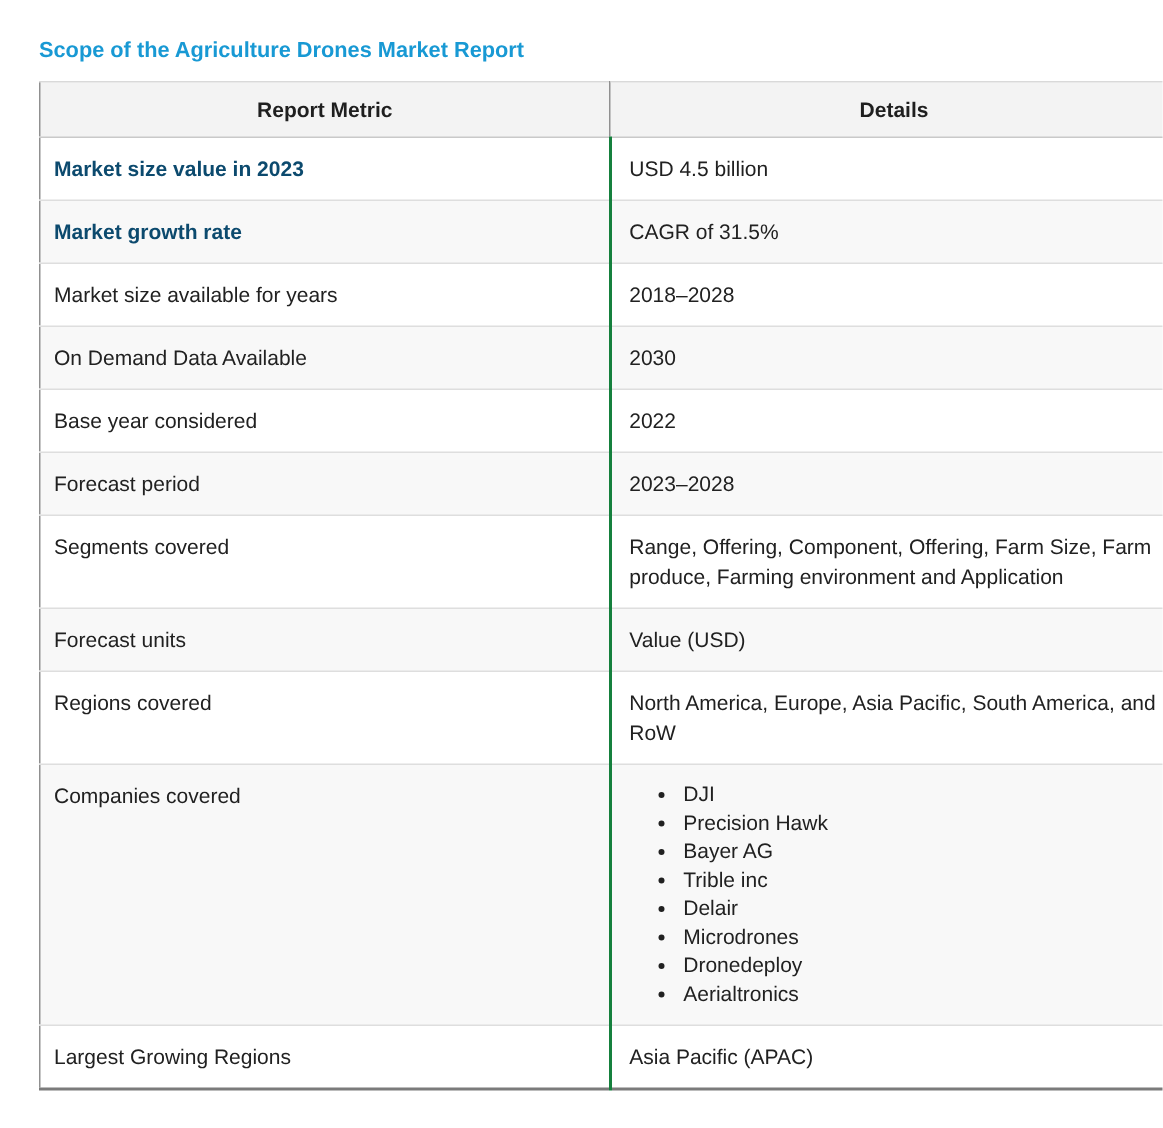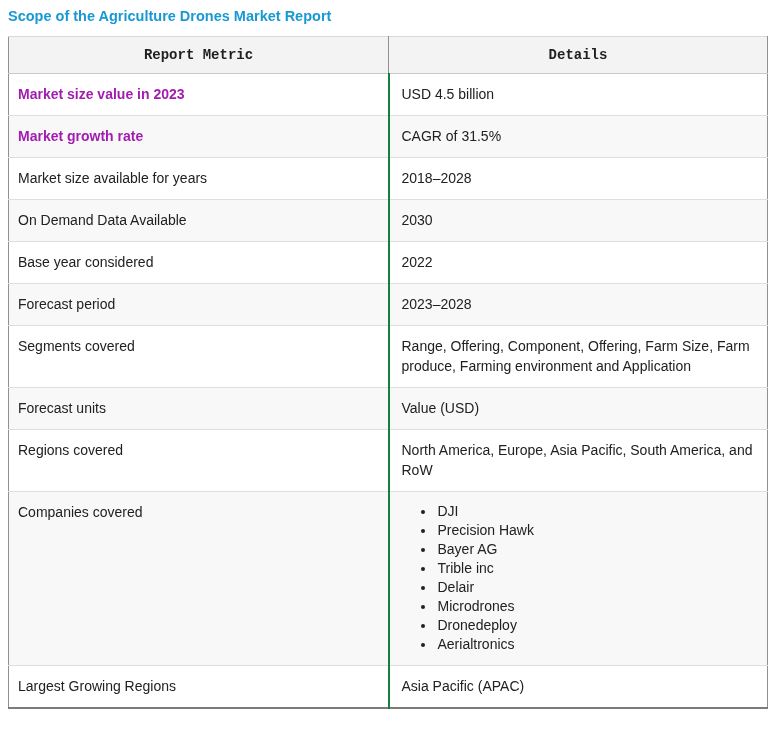--- a/index.html
+++ b/index.html
@@ -13,7 +13,7 @@
     width: 661px;
     height: 752px;
     box-sizing: border-box;
-    padding: 8px;
+    padding: 26px;
     background: #ffffff;
   }
   .title {

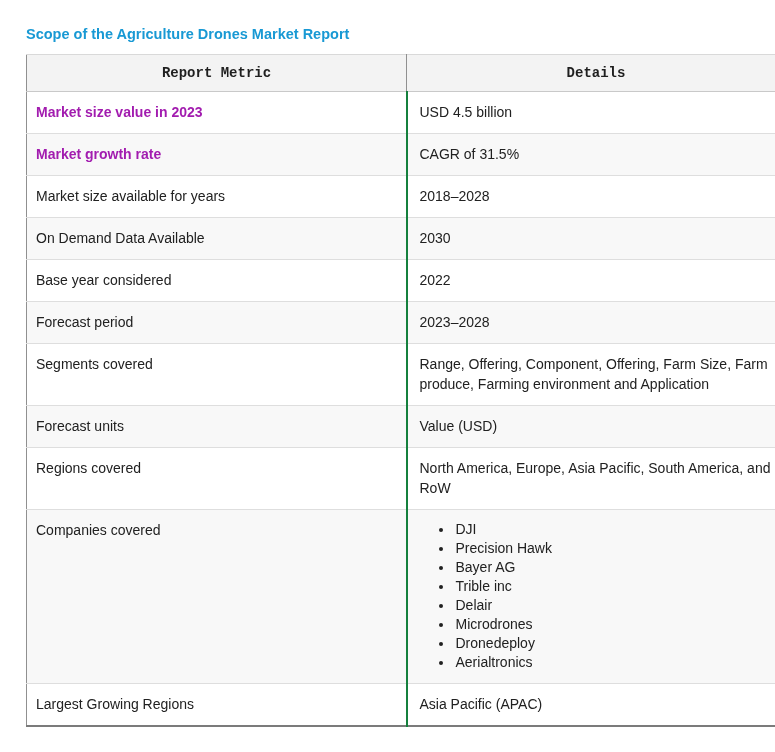--- a/index.html
+++ b/index.html
@@ -44,7 +44,6 @@
     border-left: 1px solid #909090;
     border-bottom: 1px solid #c9c9c9;
     color: #1f1f1f;
-    font-family: Liberation Mono, monospace;
   }
   th:first-child { border-left: none; }
   td {

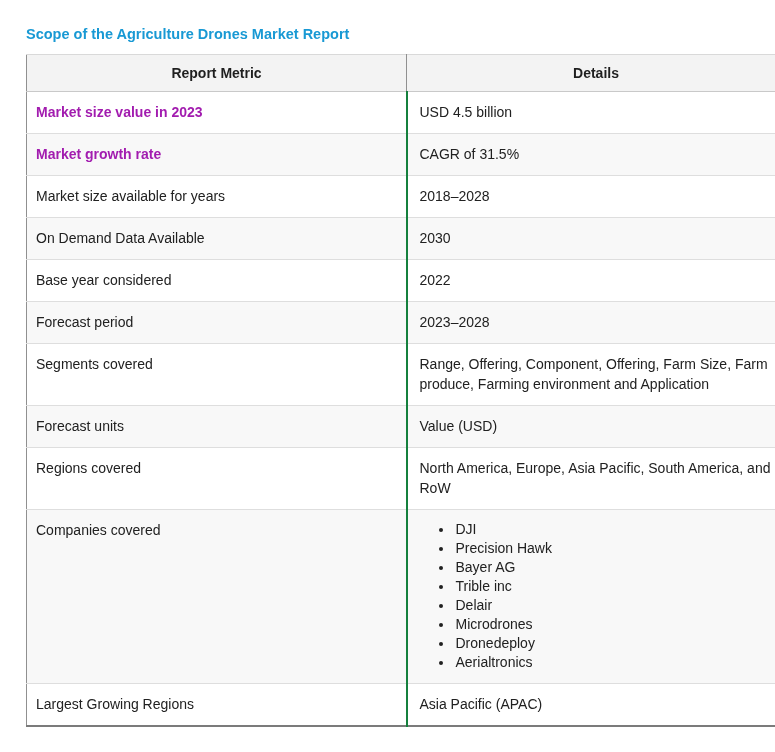--- a/index.html
+++ b/index.html
@@ -57,7 +57,7 @@
   td:first-child { border-left: none; padding-left: 9px; }
   tbody tr:nth-child(even) { background: #f8f8f8; }
   tbody tr:nth-child(odd) { background: #ffffff; }
-  tr.bold-row td.metric-cell { font-weight: bold; color: #a21caf; }
+  tr.bold-row td.metric-cell { font-weight: bold; color: #0c4a6e; }
   ul.companies-list {
     margin: 0;
     padding: 0 0 0 34px;

